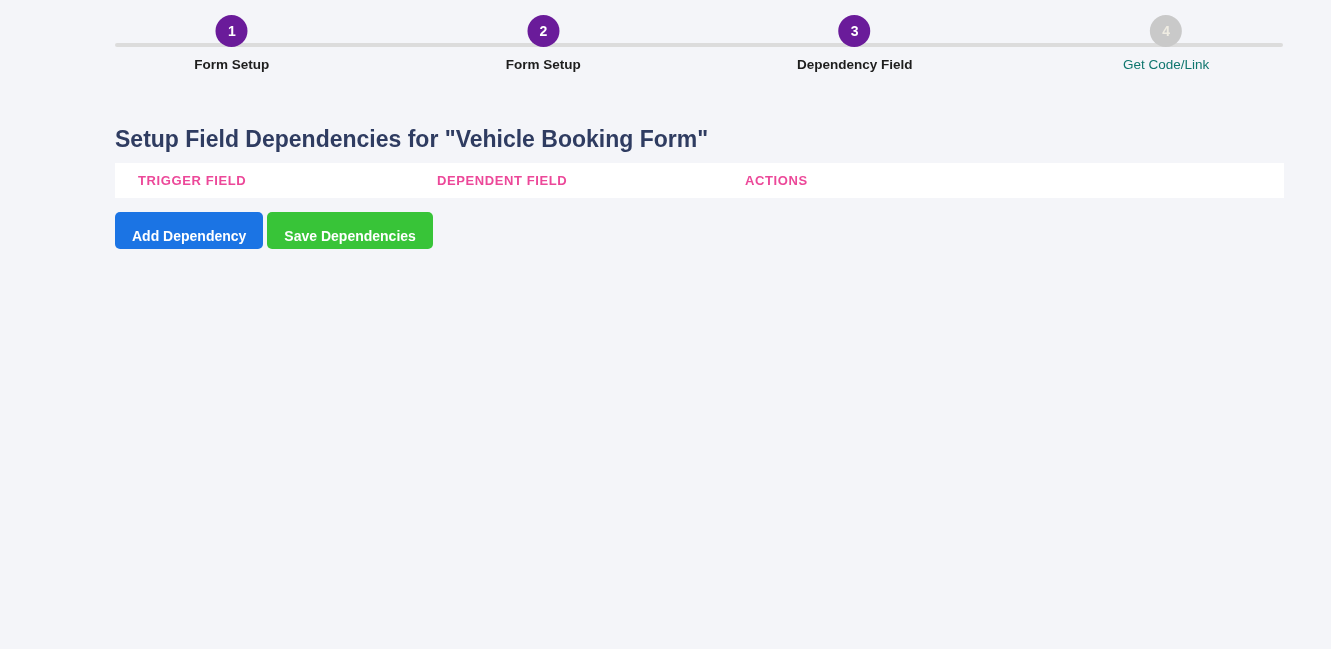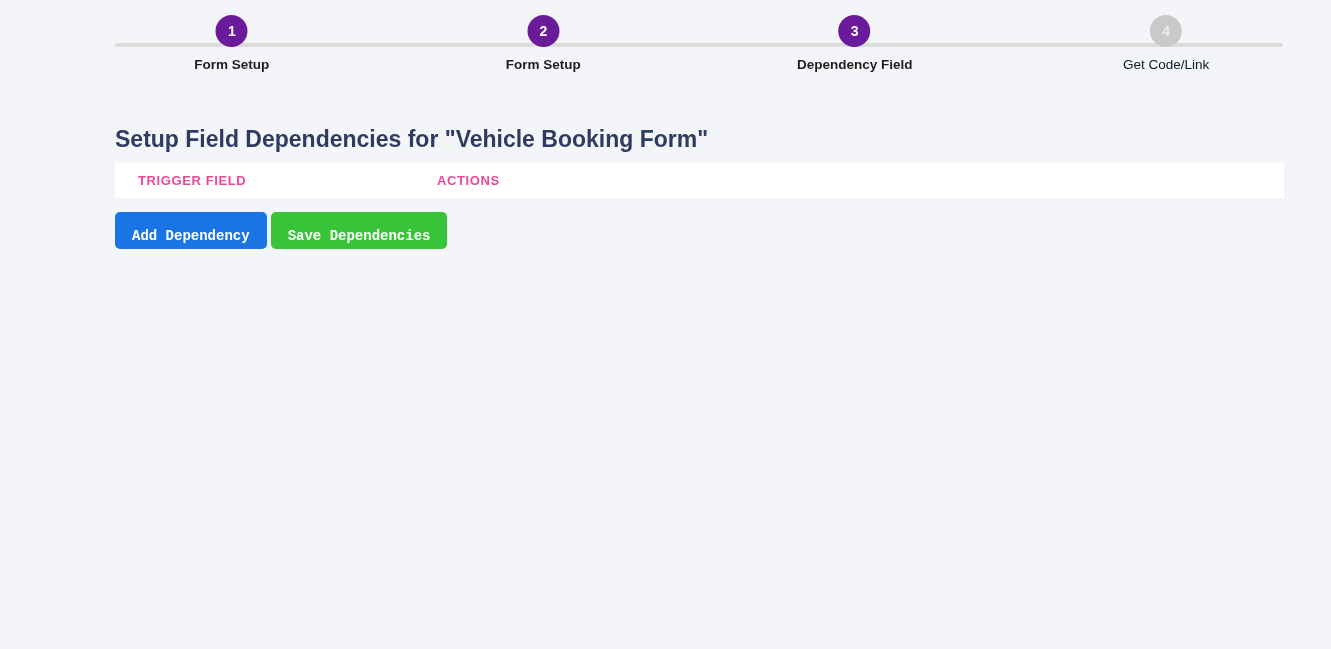--- a/index.html
+++ b/index.html
@@ -64,7 +64,7 @@
     color: #efece2;
   }
   .step.inactive .step-label {
-    color: #0f172a;
+    color: #0f766e;
     font-weight: 400;
   }
 

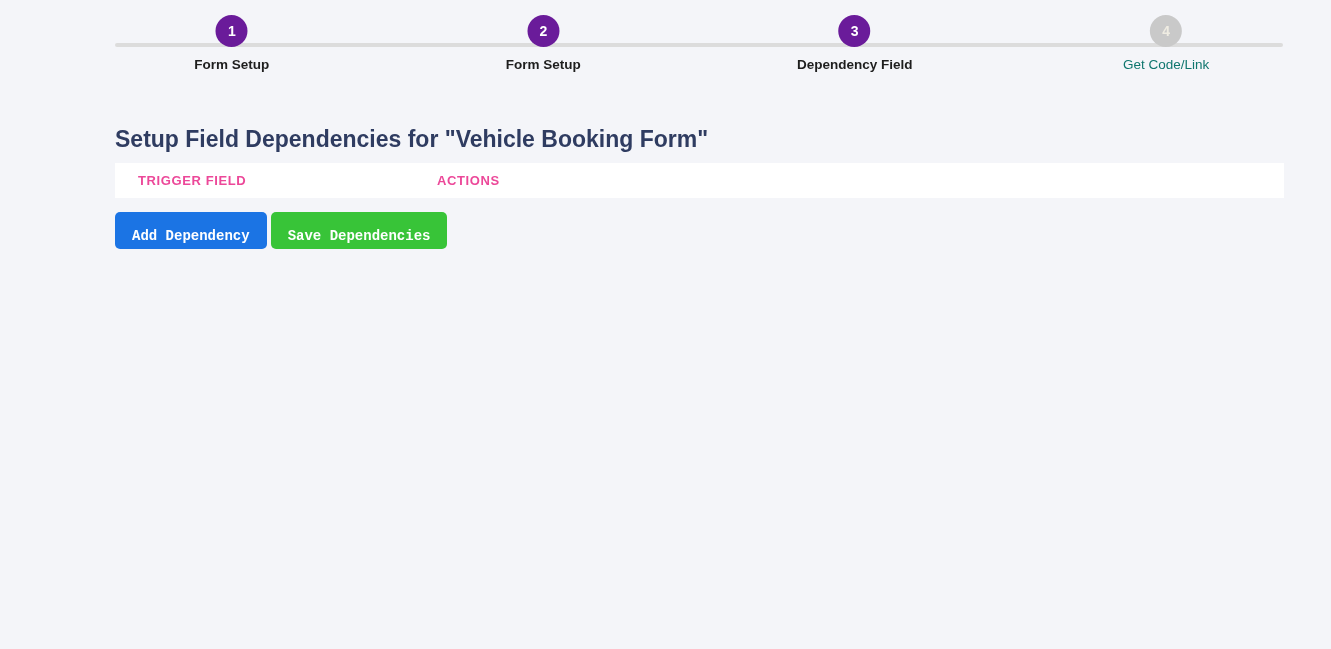--- a/index.html
+++ b/index.html
@@ -156,6 +156,7 @@
 
 <div class="dep-table-header">
   <div class="th">TRIGGER FIELD</div>
+  <div class="th">DEPENDENT FIELD</div>
   <div class="th">ACTIONS</div>
 </div>
 

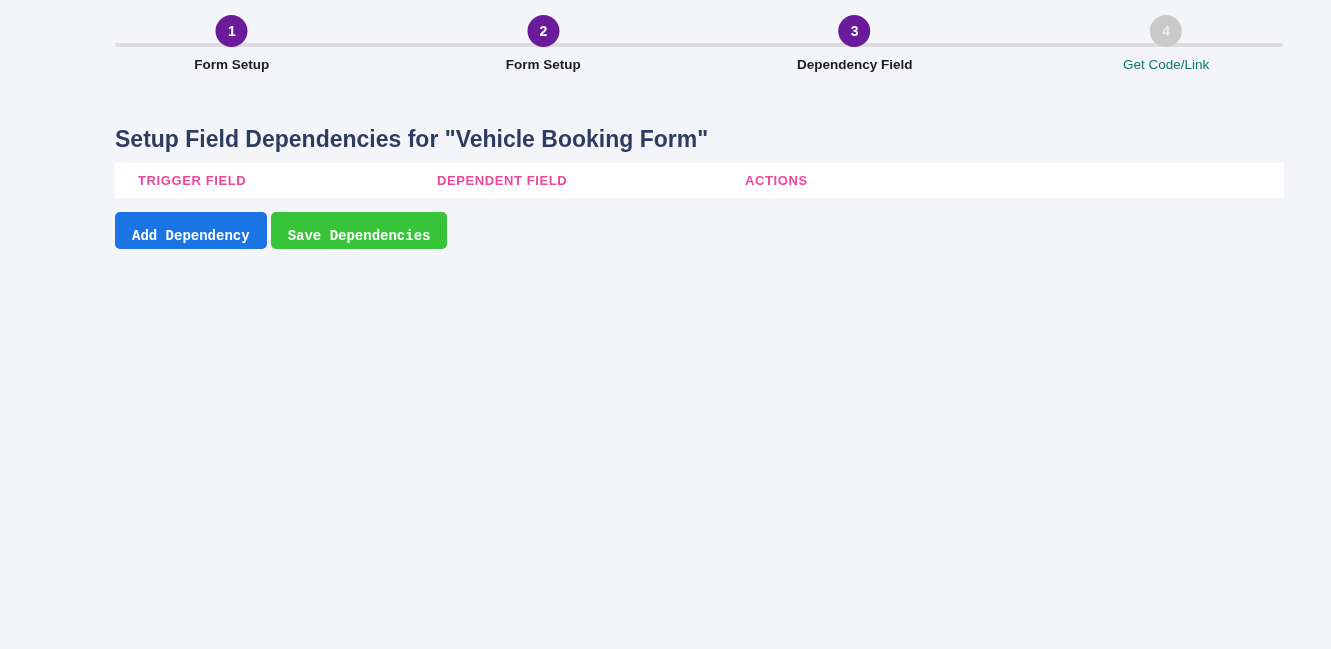--- a/index.html
+++ b/index.html
@@ -109,7 +109,7 @@
     color: #ffffff;
     font-weight: 700;
     font-size: 14px;
-    font-family: Liberation Mono, monospace;
+    font-family: Liberation Sans, sans-serif;
     padding: 16px 17px;
     cursor: pointer;
     white-space: nowrap;

